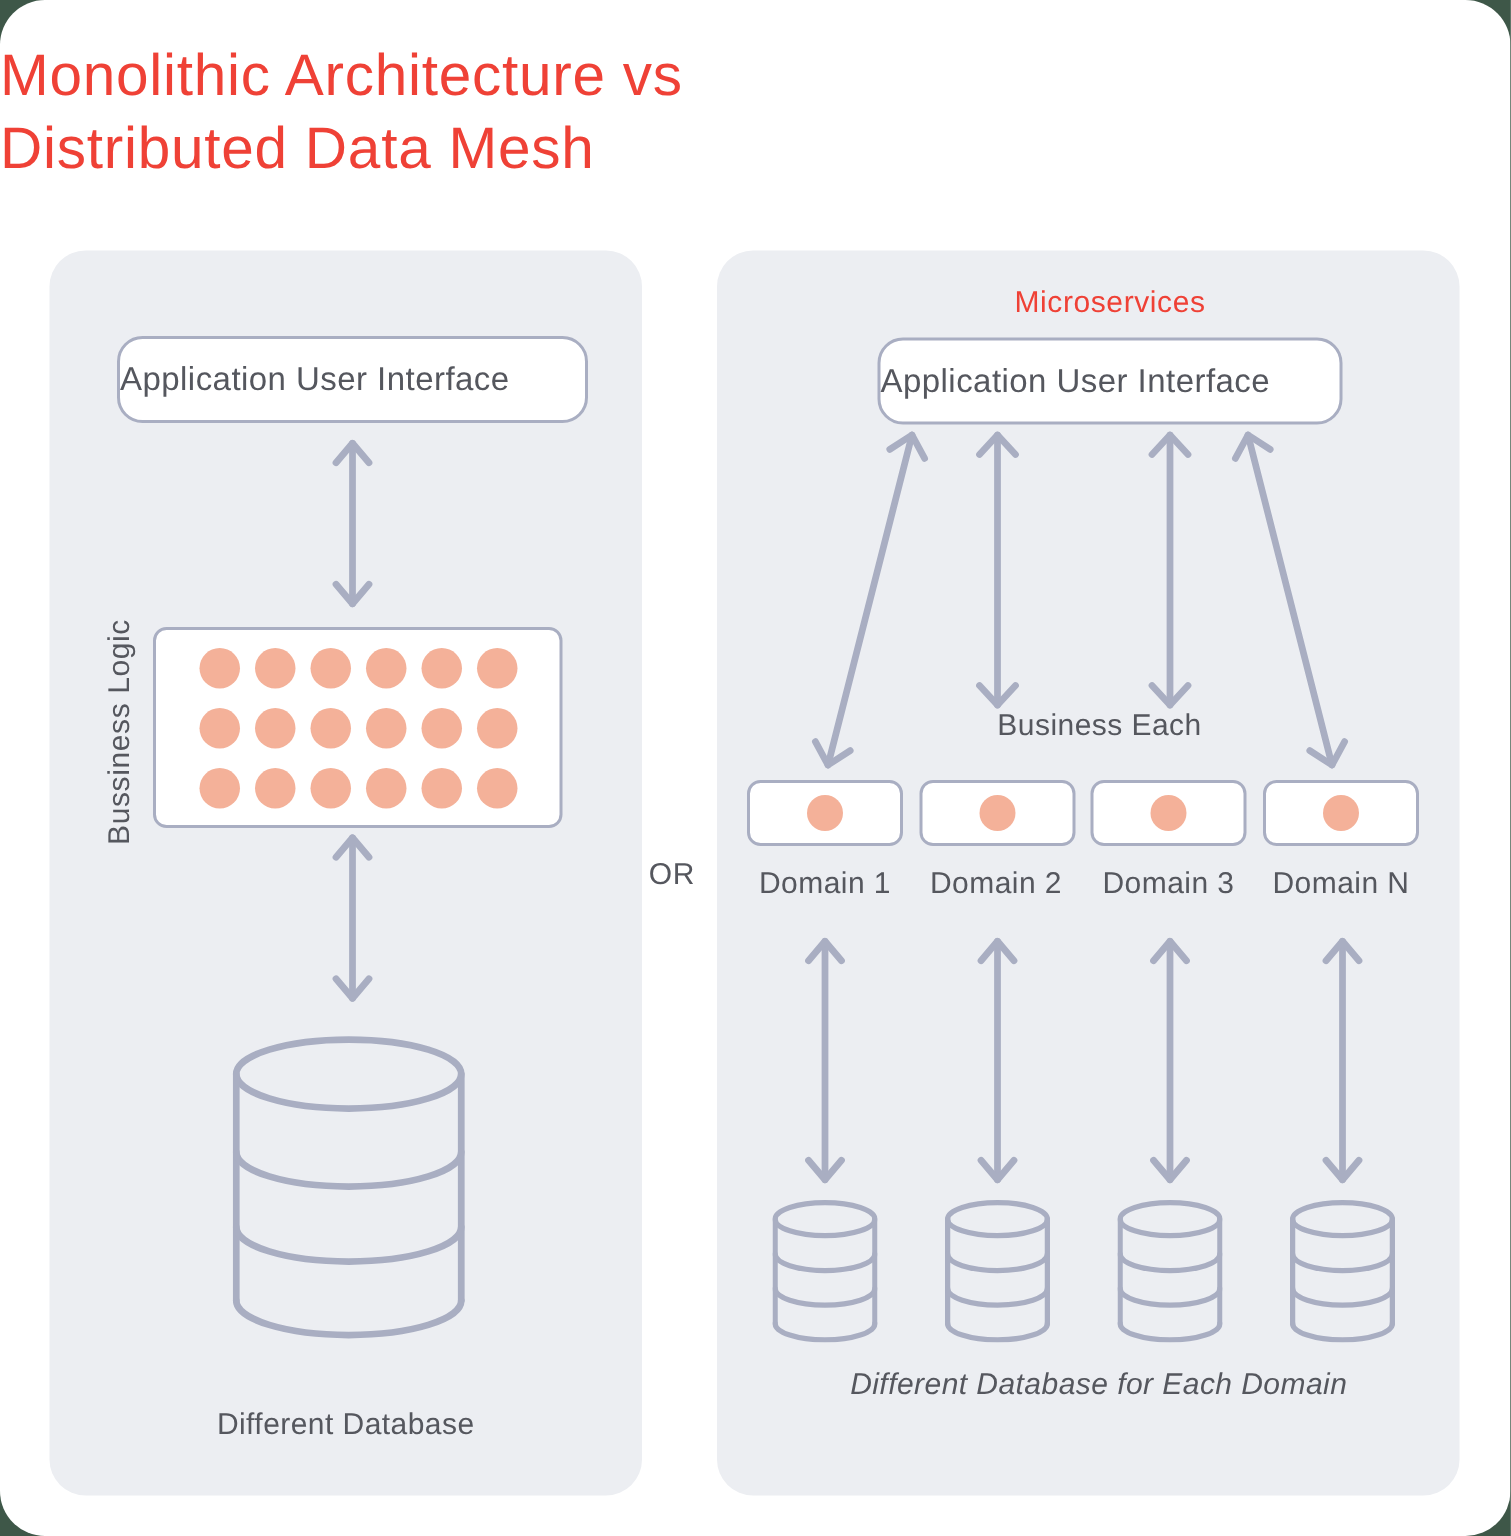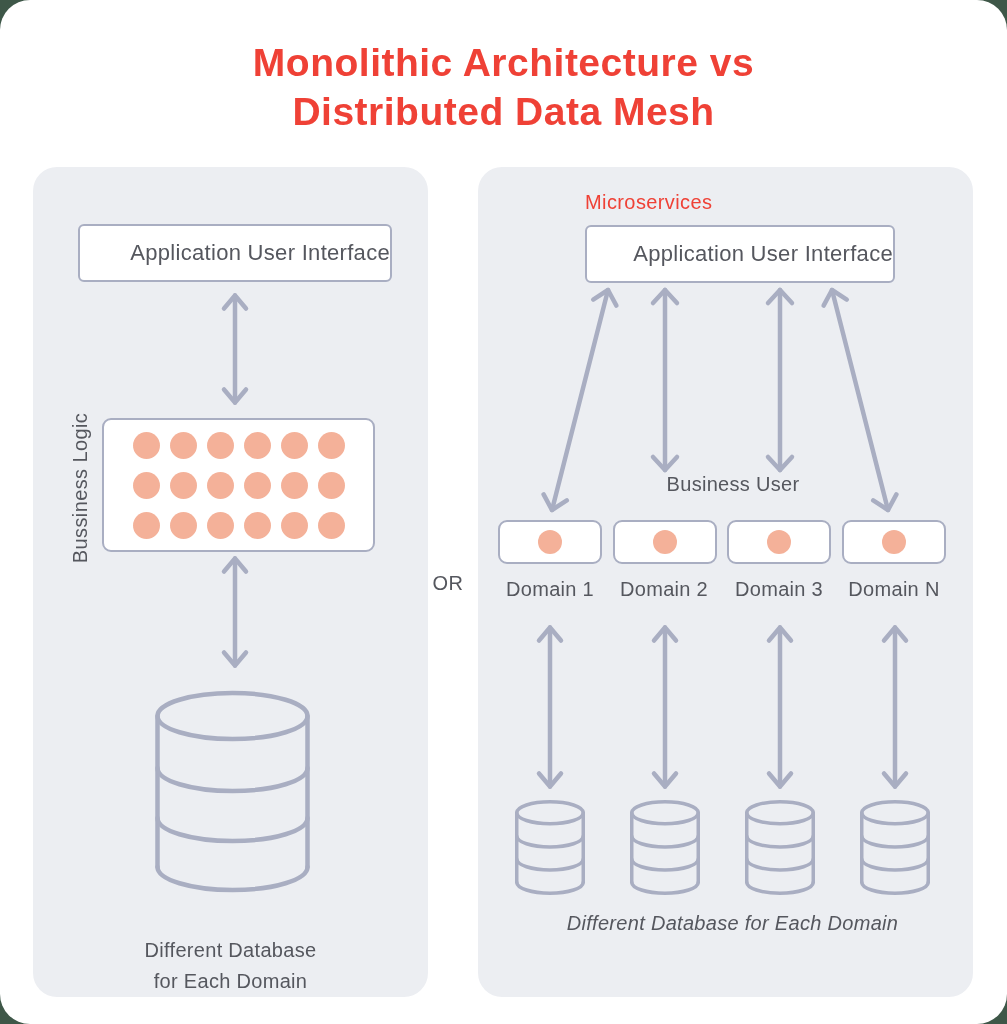--- a/index.html
+++ b/index.html
@@ -11,8 +11,8 @@
   .card { position:absolute; inset:0; background:var(--card-bg,#FFFFFF); border-radius:30px; }
 
   .title {
-    position:absolute; left:0; top:38px; width:100%; text-align:center;
-    font-size:39px; line-height:49px; font-weight:700; letter-spacing:0.5px;
+    position:absolute; left:0; top:26px; width:100%; text-align:left;
+    font-size:39px; line-height:49px; font-weight:400; letter-spacing:0.5px;
     color:var(--title-red,#EF4136);
   }
 

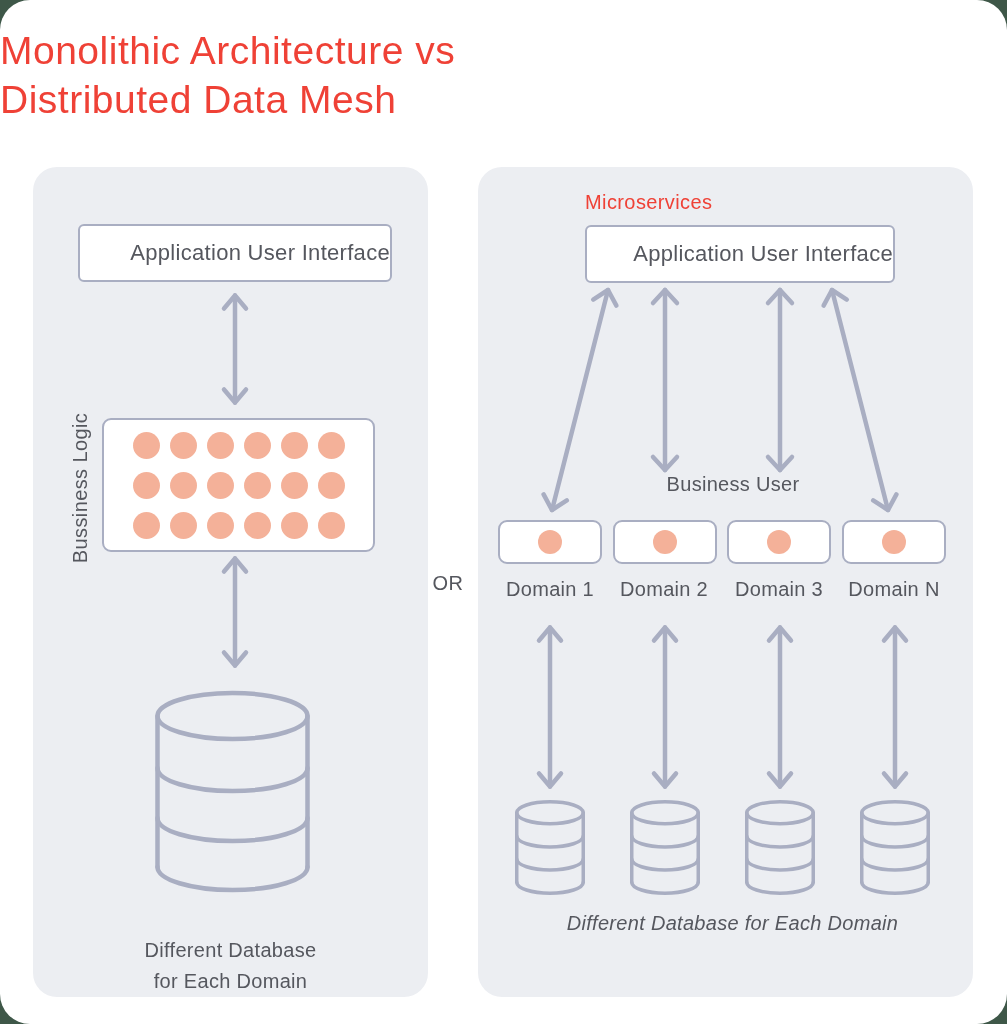--- a/index.html
+++ b/index.html
@@ -35,7 +35,7 @@
   .ui-box-right { left:107px; top:58px; width:310px; height:58px; }
 
   .ms-heading {
-    position:absolute; left:107px; top:24px; width:310px; 
+    position:absolute; left:107px; top:24px; width:310px; text-align:center;
     font-size:20px; letter-spacing:0.4px; color:var(--title-red,#EF4136);
   }
 

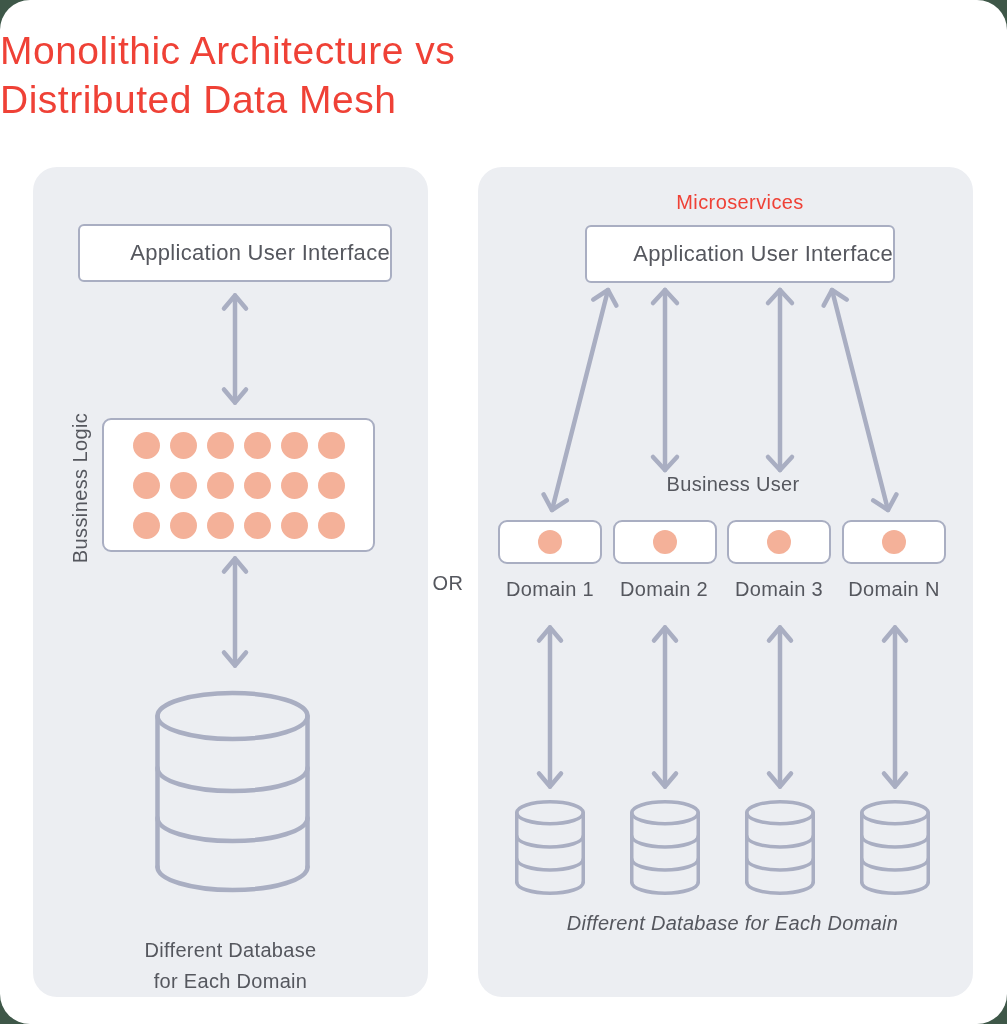--- a/index.html
+++ b/index.html
@@ -27,8 +27,8 @@
 
   .ui-box {
     position:absolute; box-sizing:border-box;
-    background:#fff; border:2px solid var(--line-gray,#A9AEC2); border-radius:6px;
-    display:flex; align-items:center; justify-content:flex-end;
+    background:#fff; border:2px solid var(--line-gray,#A9AEC2); border-radius:17px;
+    display:flex; align-items:center; justify-content:flex-start;
     font-size:22px; letter-spacing:0.3px; color:var(--text-gray,#55575E);
   }
   .ui-box-left  { left:45px;  top:57px; width:314px; height:58px; }

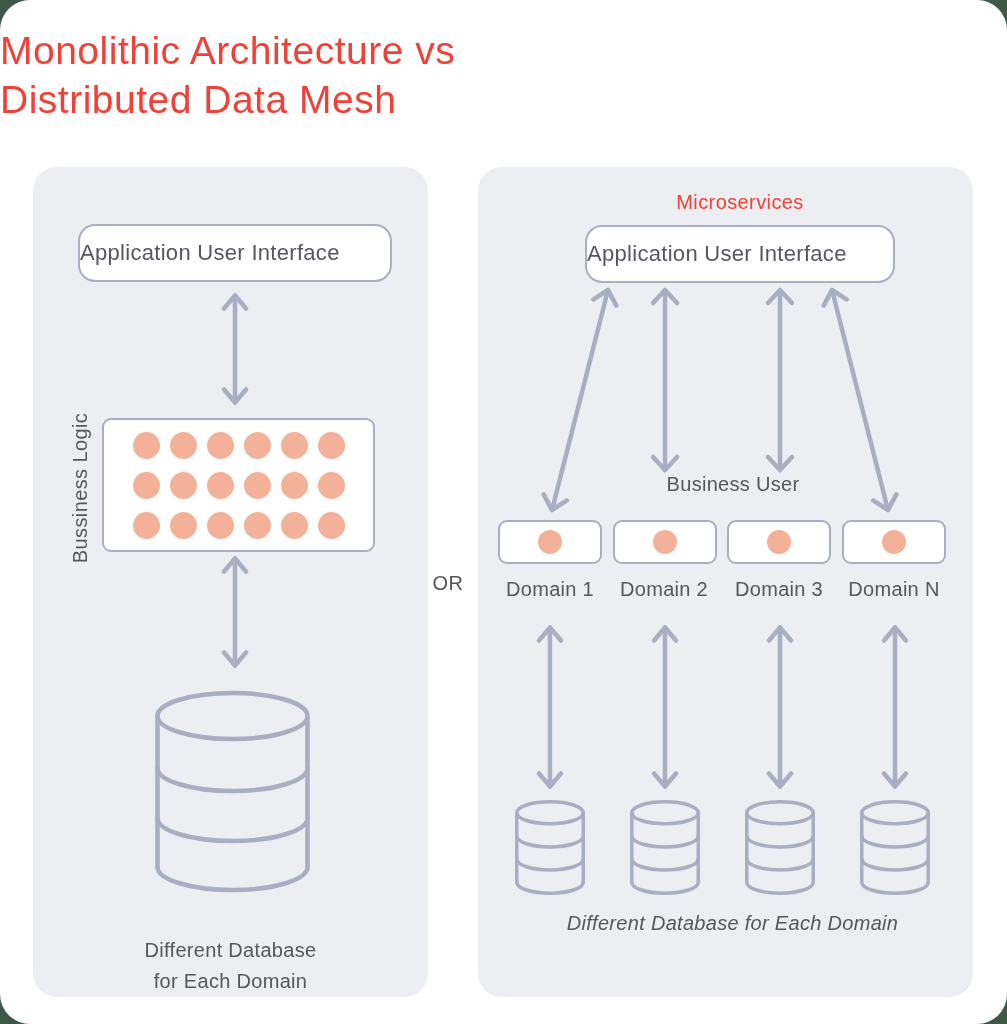--- a/index.html
+++ b/index.html
@@ -175,7 +175,7 @@
         <polyline class="ln" points="395.2,218.4 410,228 418.4,212.4"></polyline>
       </svg>
 
-      <div class="bl-right-label">Business User</div>
+      <div class="bl-right-label">Business Each</div>
 
       <div class="domain-box" style="left:20px;">
         <span class="domain-dot"></span>

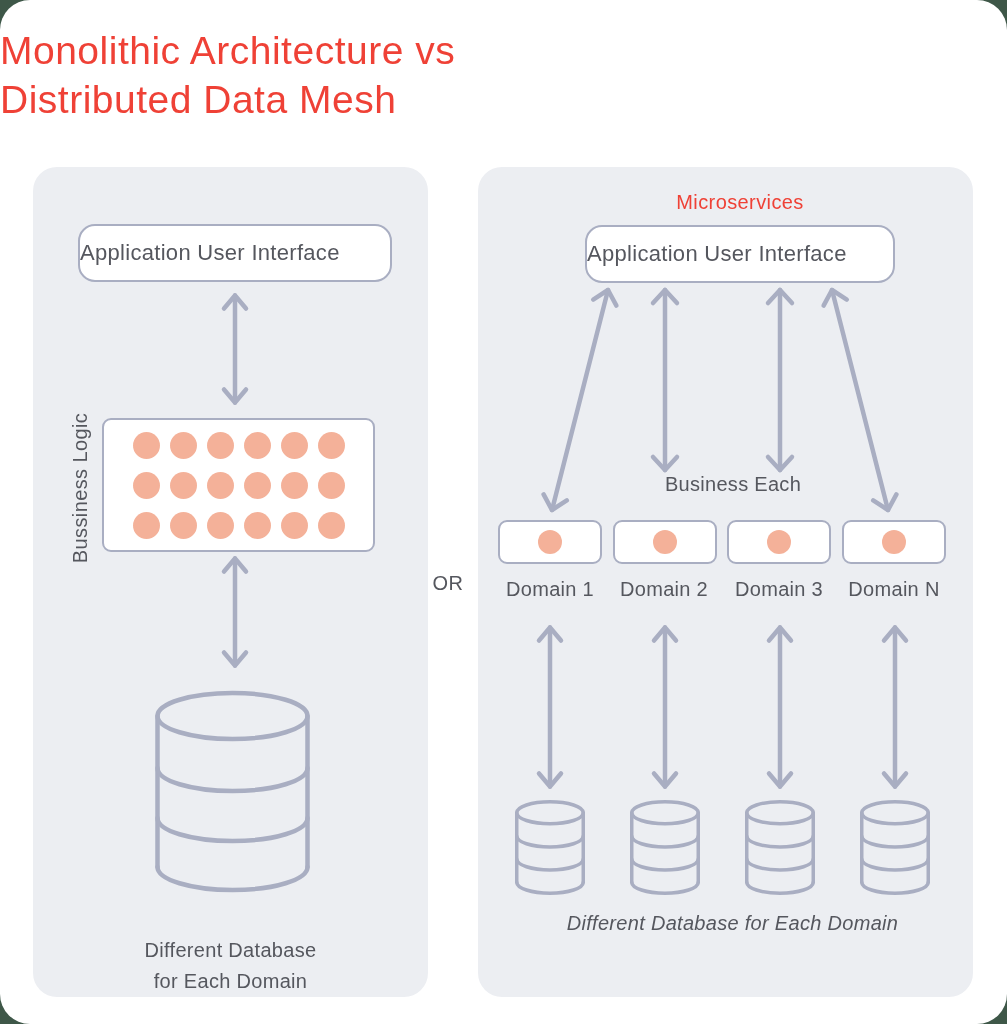--- a/index.html
+++ b/index.html
@@ -142,7 +142,6 @@
 
       <div class="caption caption-left">
         <div>Different Database</div>
-        <div>for Each Domain</div>
       </div>
     </div>
 

